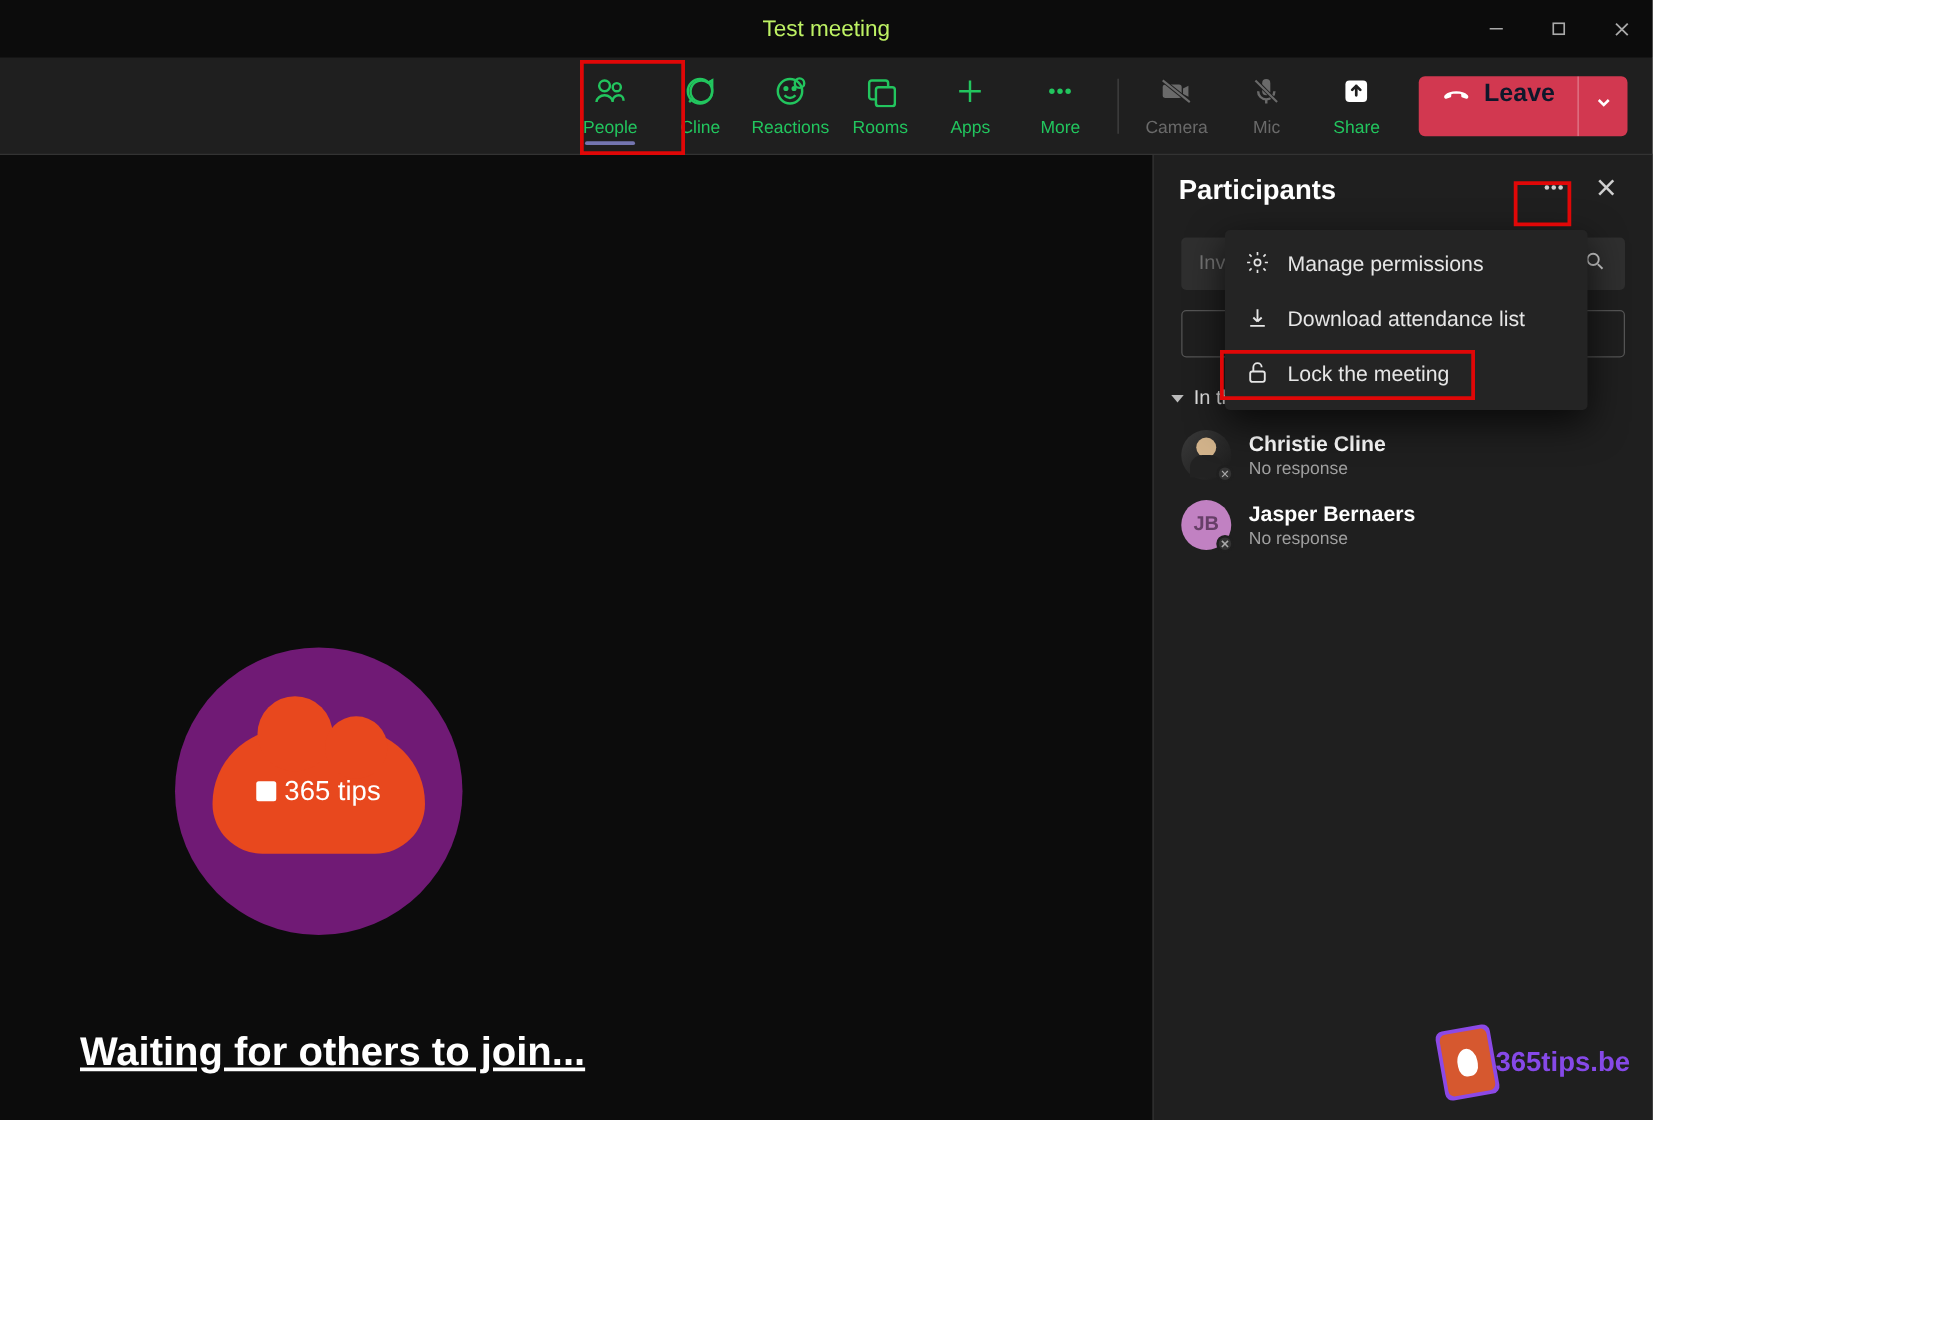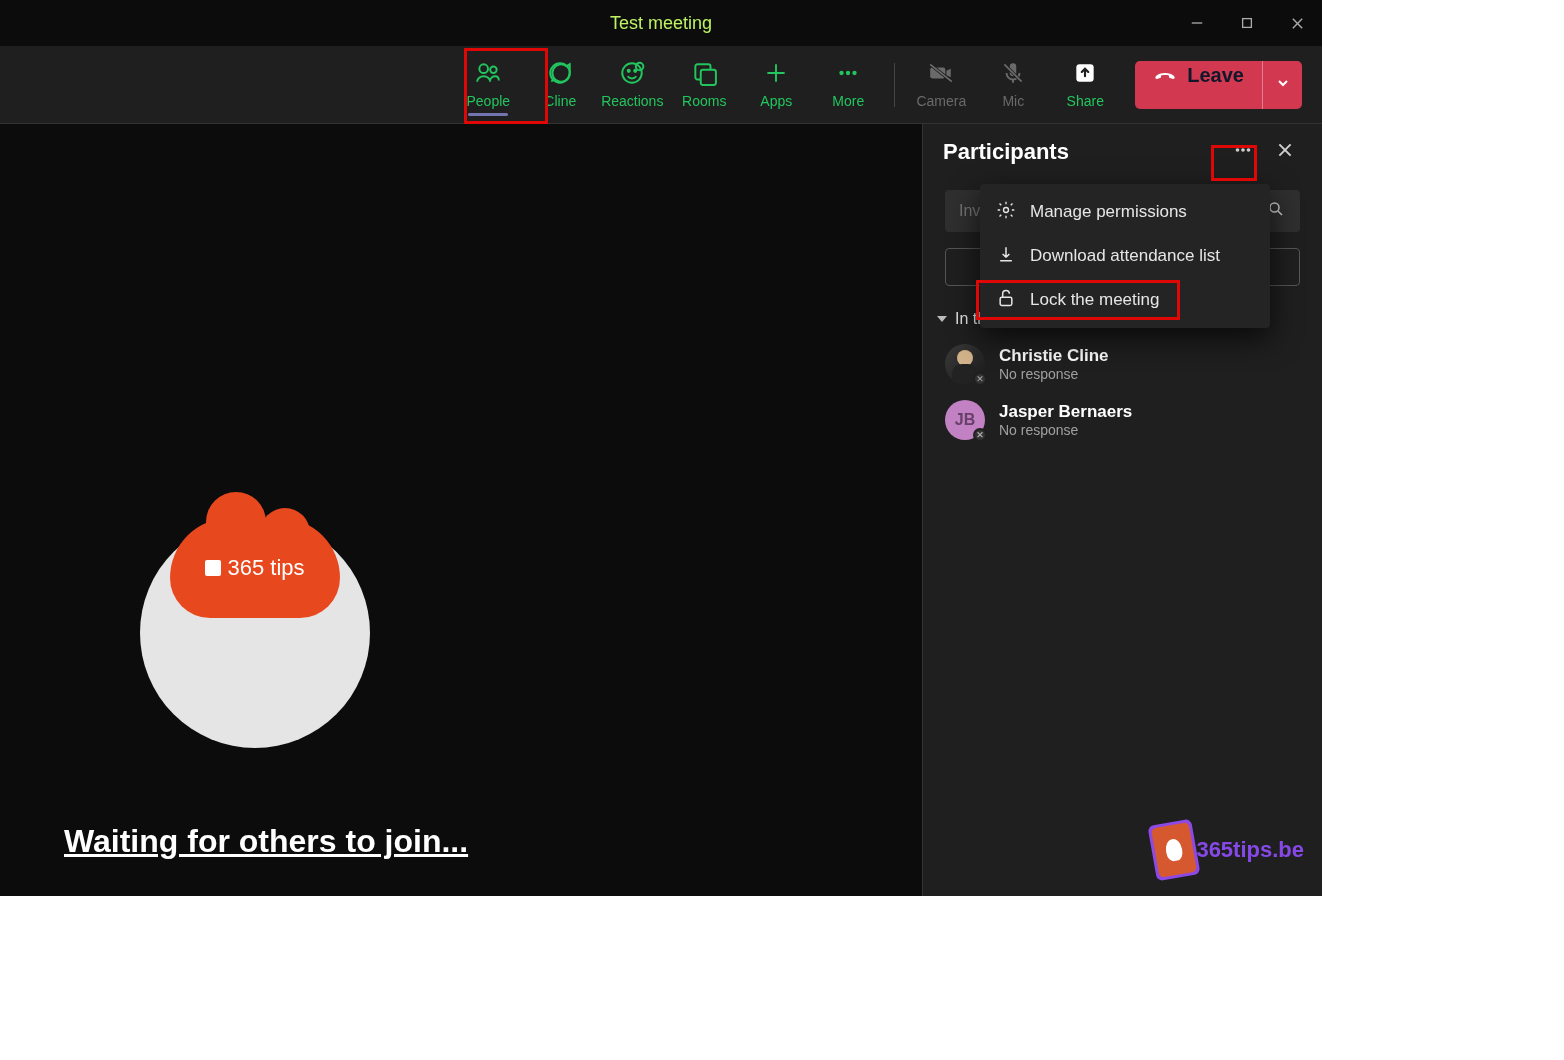--- a/index.html
+++ b/index.html
@@ -147,9 +147,9 @@
       width: 230px;
       height: 230px;
       border-radius: 50%;
-      background: #e5e5e5;
-      display: flex;
-      align-items: flex-start;
+      background: #701a75;
+      display: flex;
+      align-items: center;
       justify-content: center;
     }
     .cloud-logo {

